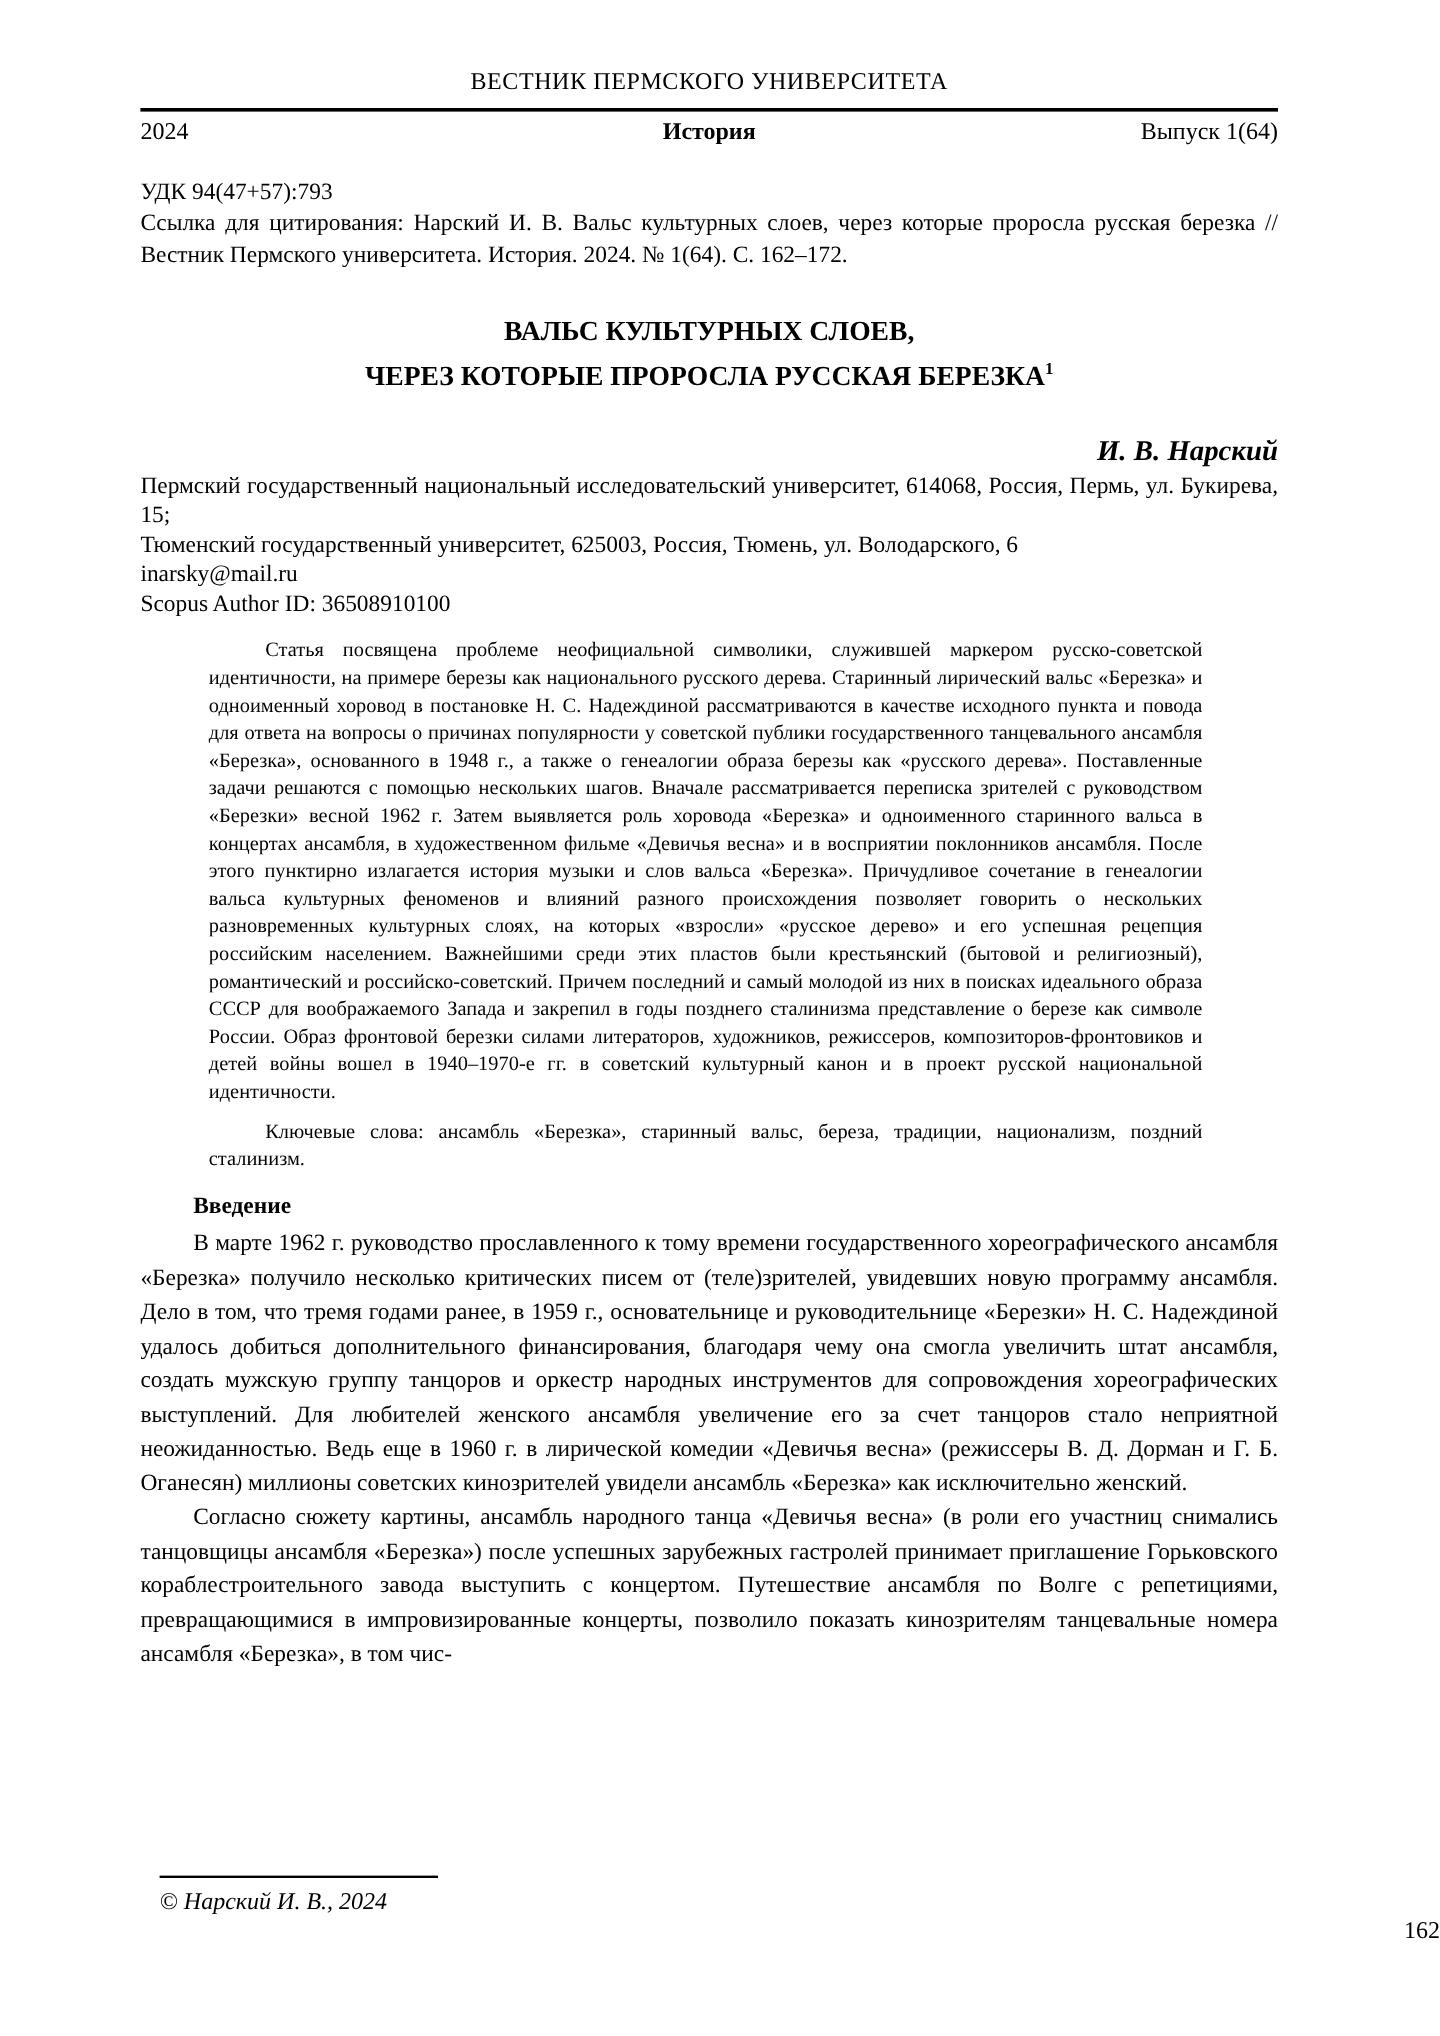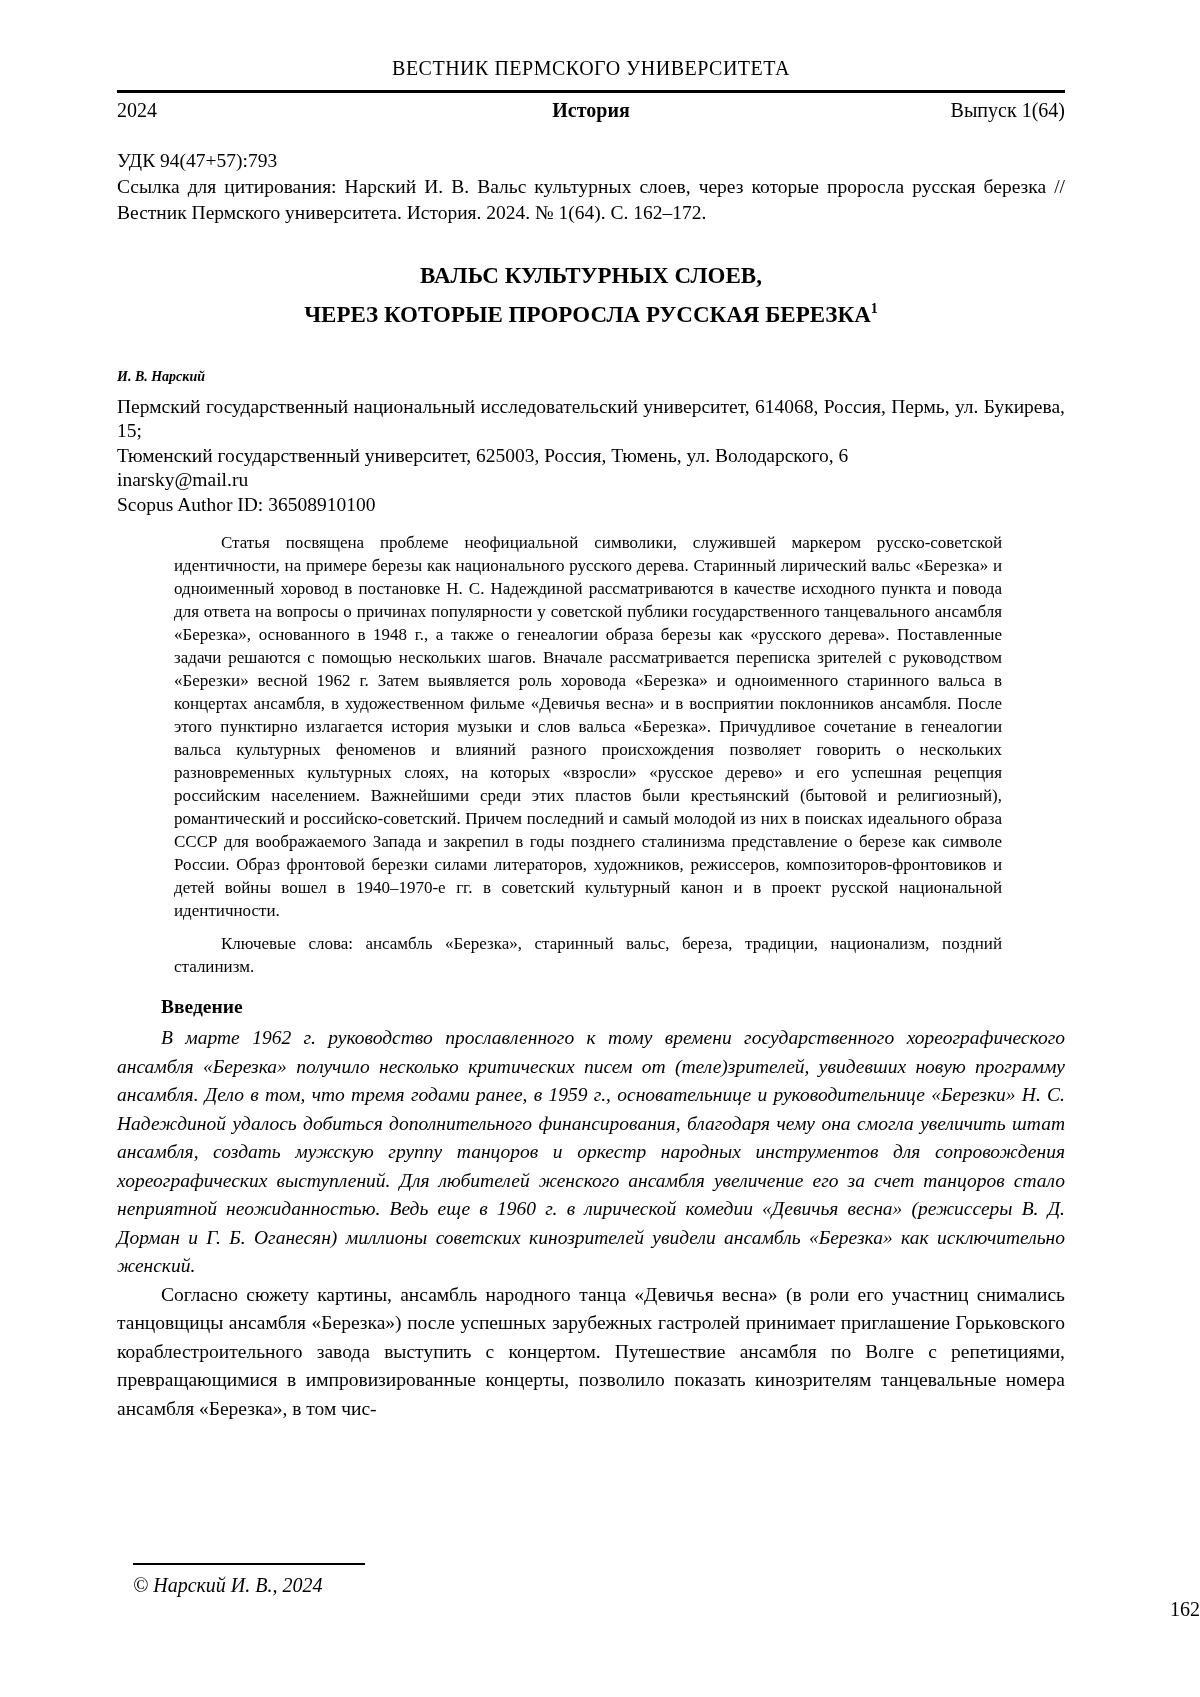--- a/index.html
+++ b/index.html
@@ -47,8 +47,9 @@
     margin-top:33px;
     font-weight:bold;
     font-style:italic;
-    font-size:14px;
+    font-size:24px;
     line-height:26px;
+    text-align:right;
   }
   .affiliation{margin-top:5px;font-size:19.5px;line-height:24.5px;}
   .affiliation .just{text-align:justify;}

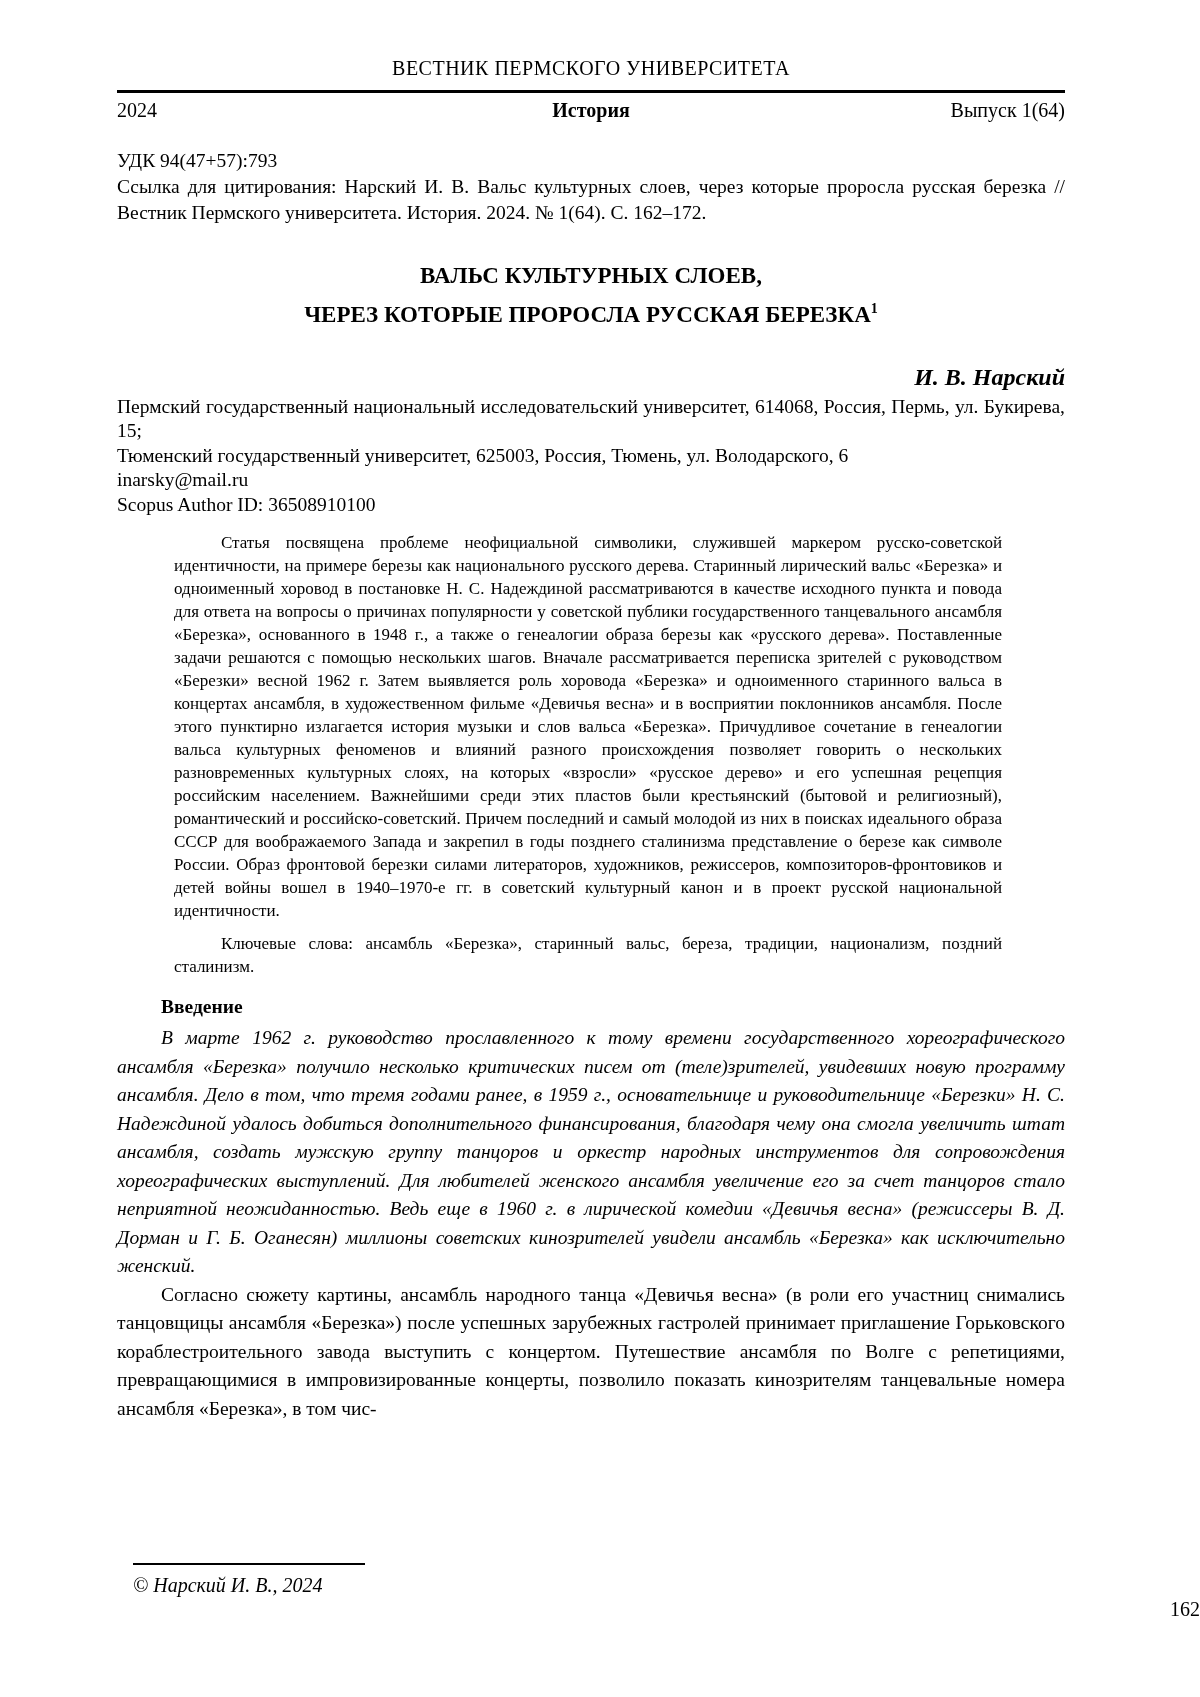--- a/index.html
+++ b/index.html
@@ -80,7 +80,7 @@
     text-align:justify;
     text-indent:44px;
   }
-  .body-para.first{margin-top:4px;font-style:italic;}
+  .body-para.first{margin-top:4px;}
   .footnote-rule{
     position:absolute;
     left:133px;top:1563px;

